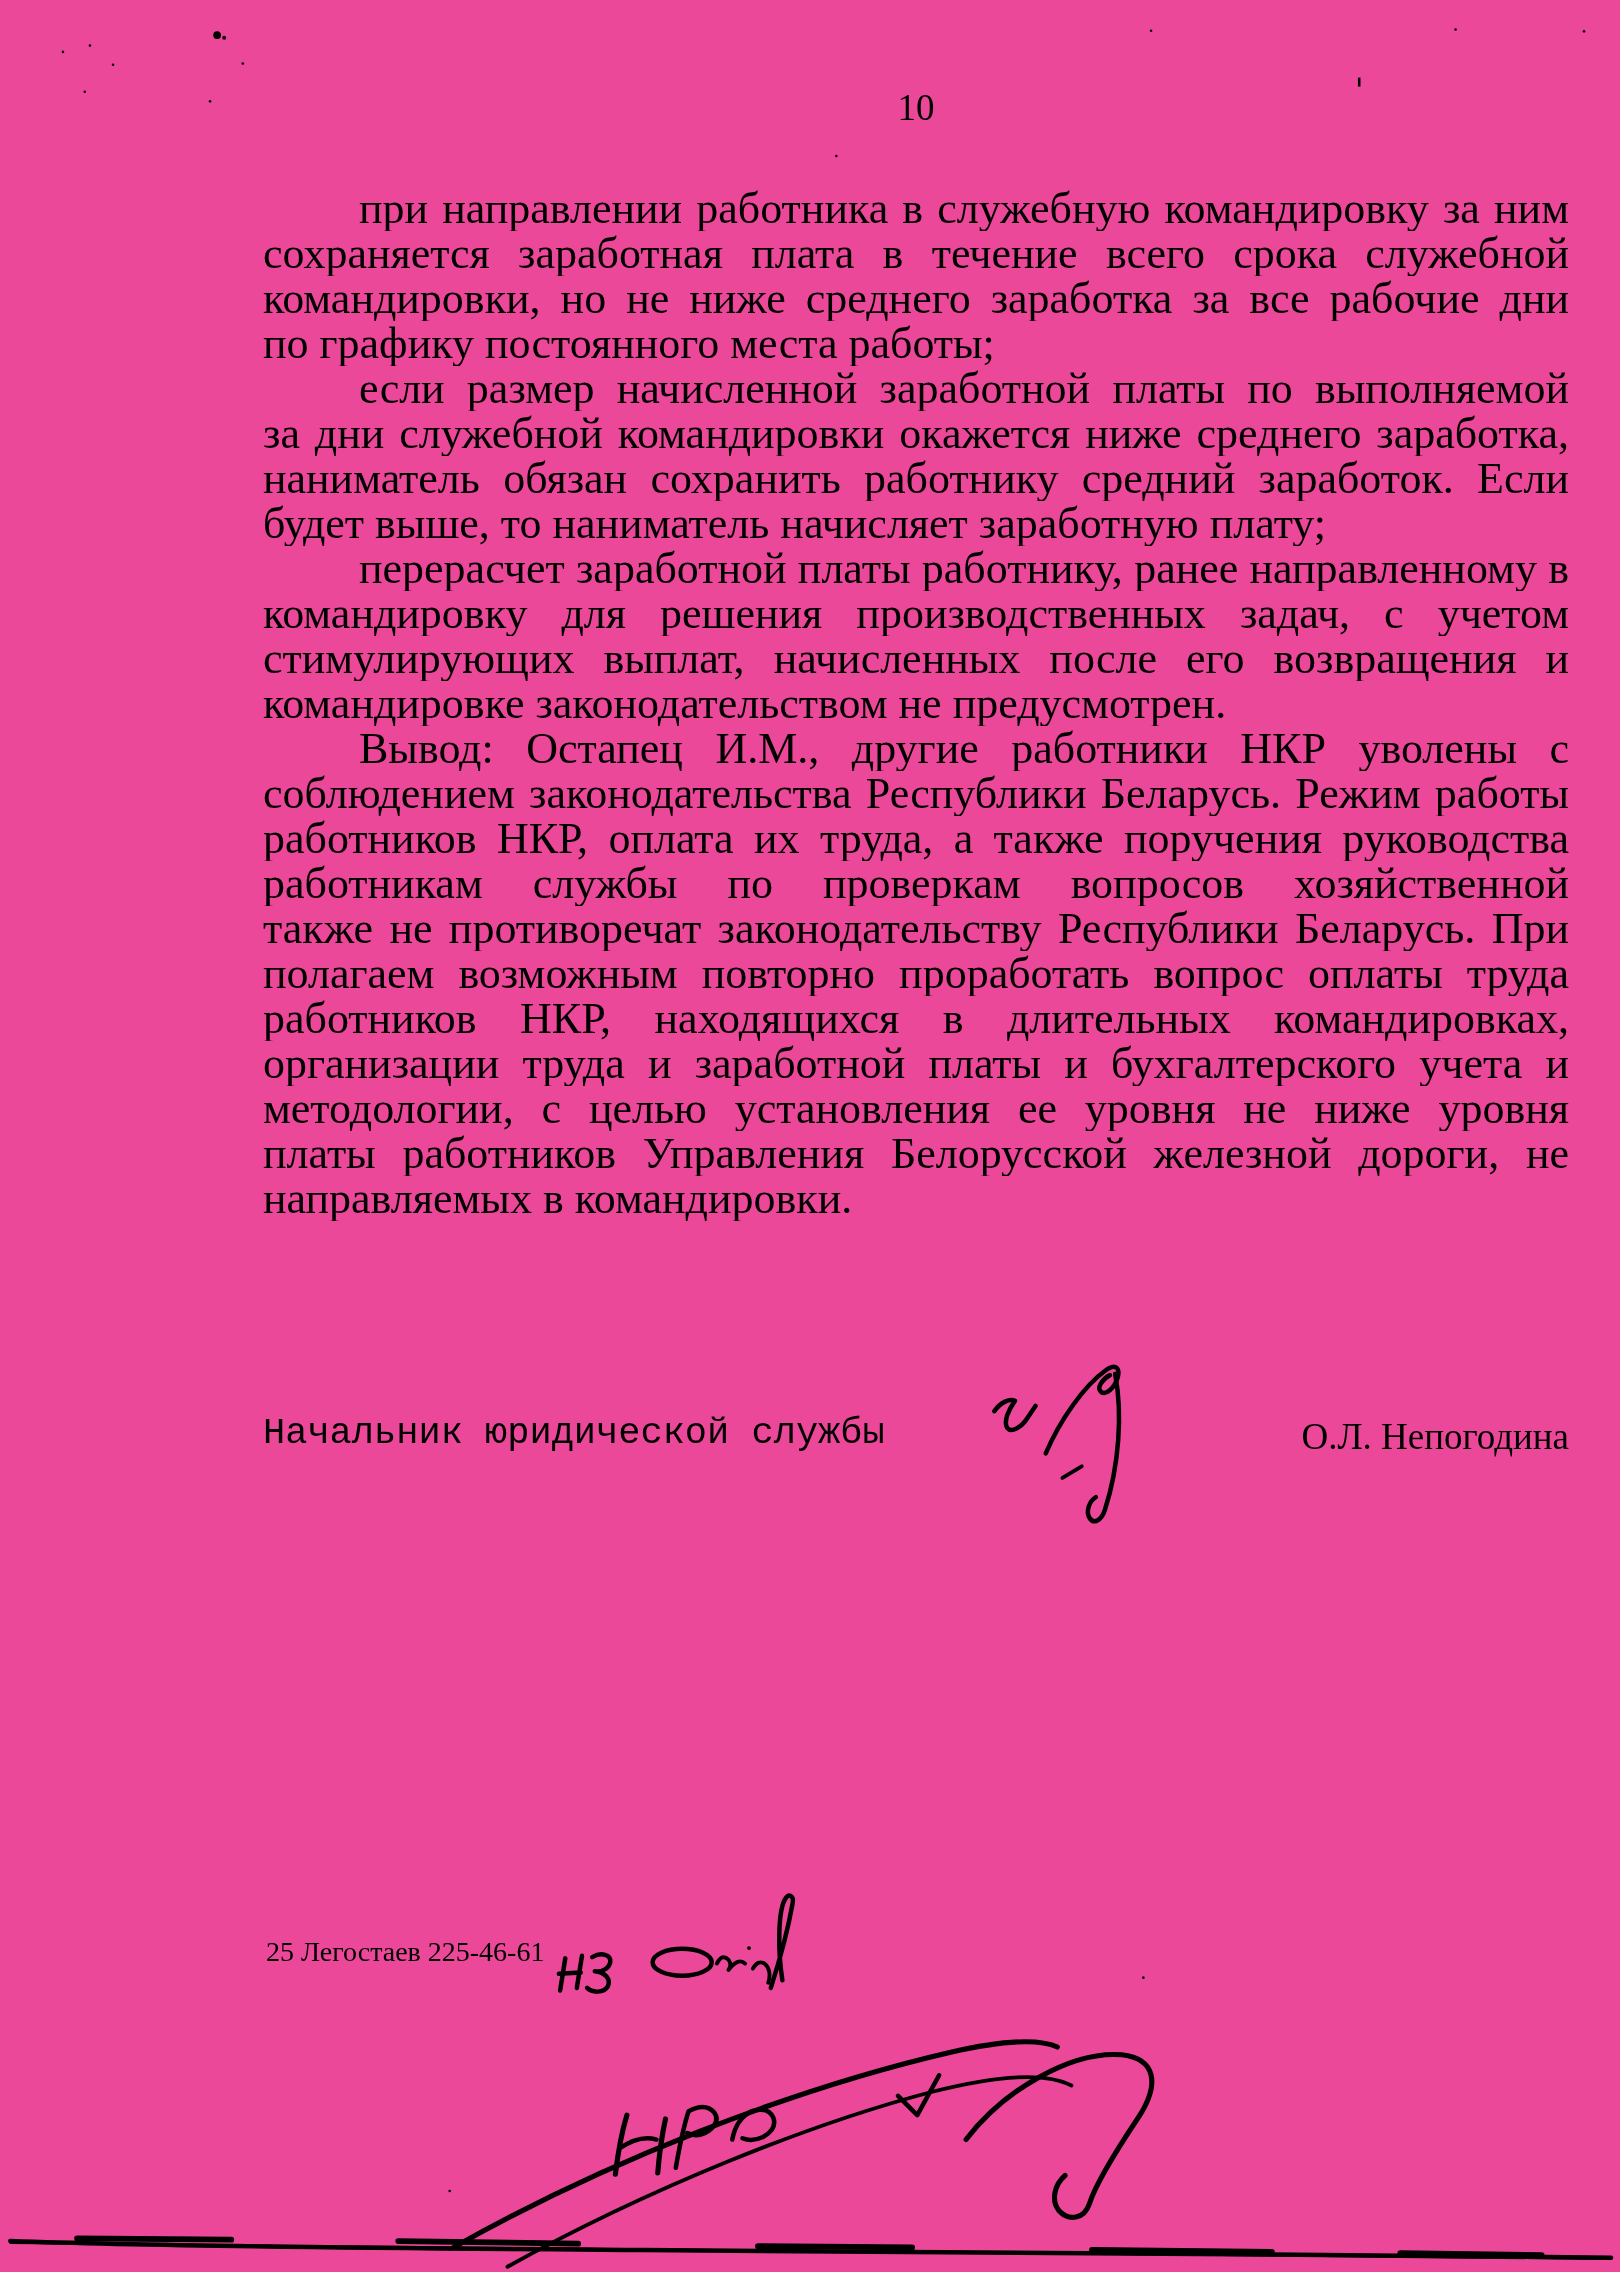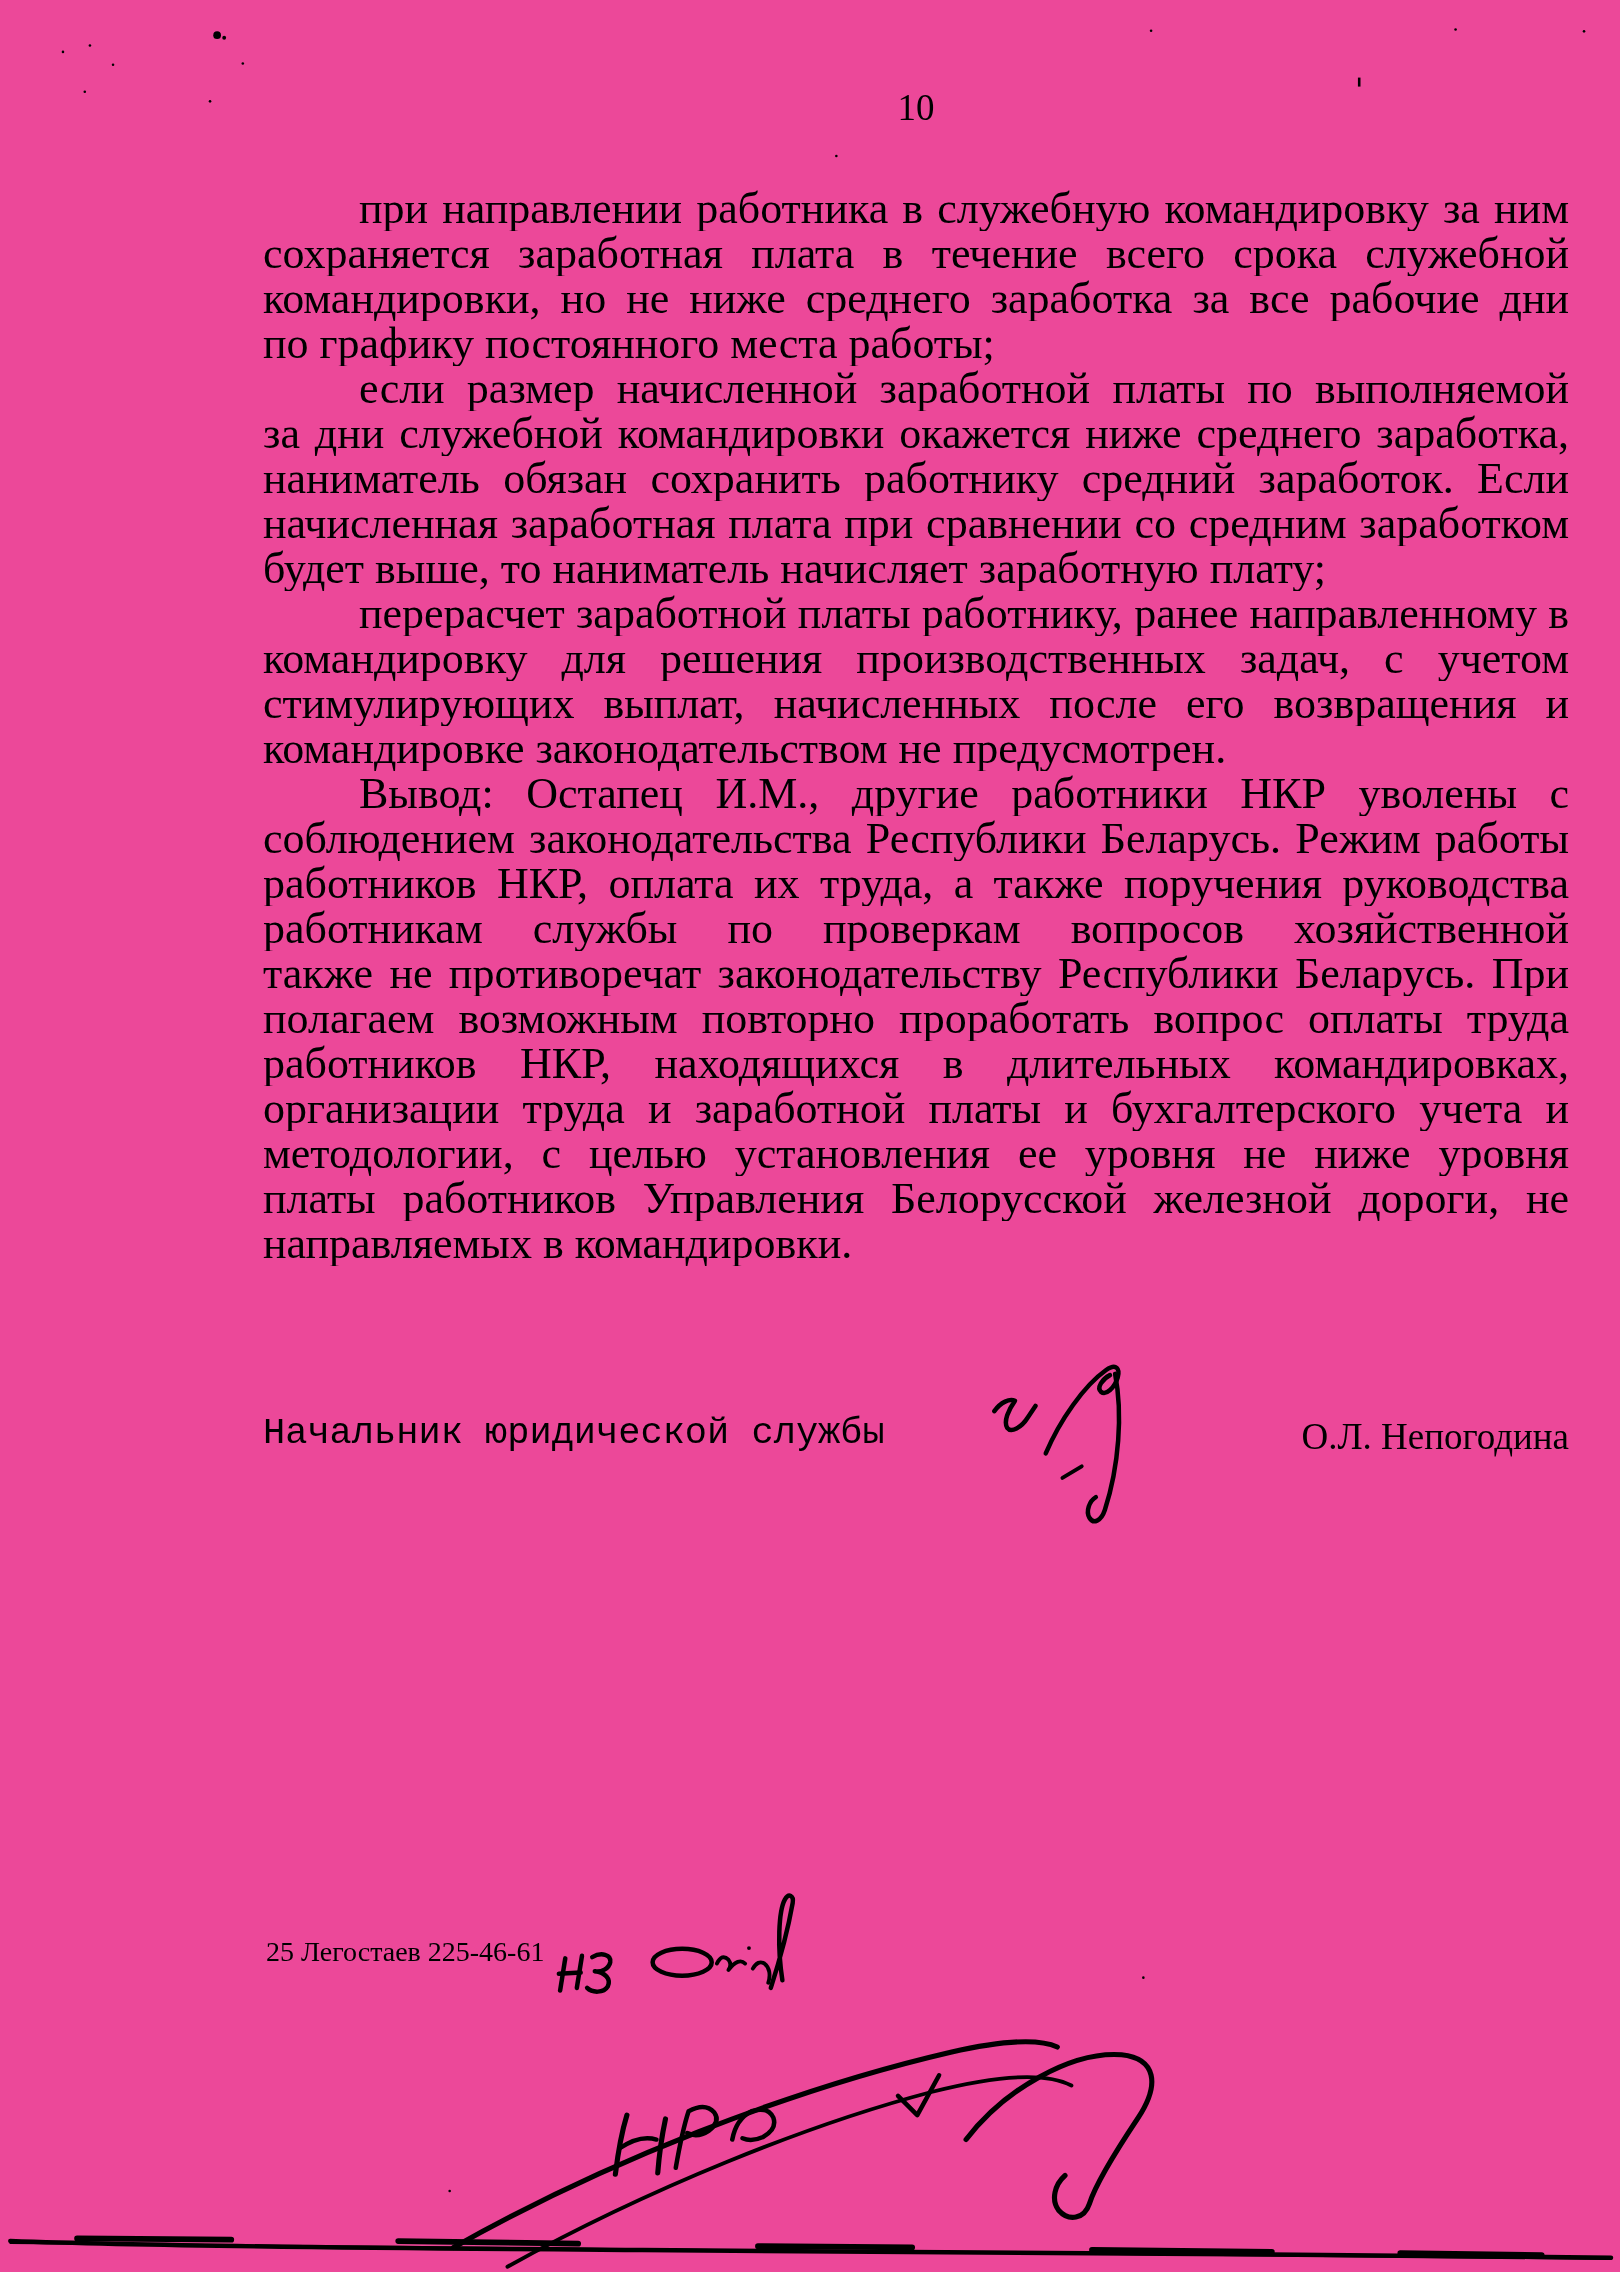--- a/index.html
+++ b/index.html
@@ -71,7 +71,6 @@
         <div class="text-line first-line">если размер начисленной заработной платы по выполняемой работе</div>
         <div class="text-line">за дни служебной командировки окажется ниже среднего заработка, то</div>
         <div class="text-line">наниматель обязан сохранить работнику средний заработок. Если</div>
-        <div class="text-line">начисленная заработная плата при сравнении со средним заработком</div>
         <div class="text-line last-line">будет выше, то наниматель начисляет заработную плату;</div>
       </div>
       <div class="paragraph">

